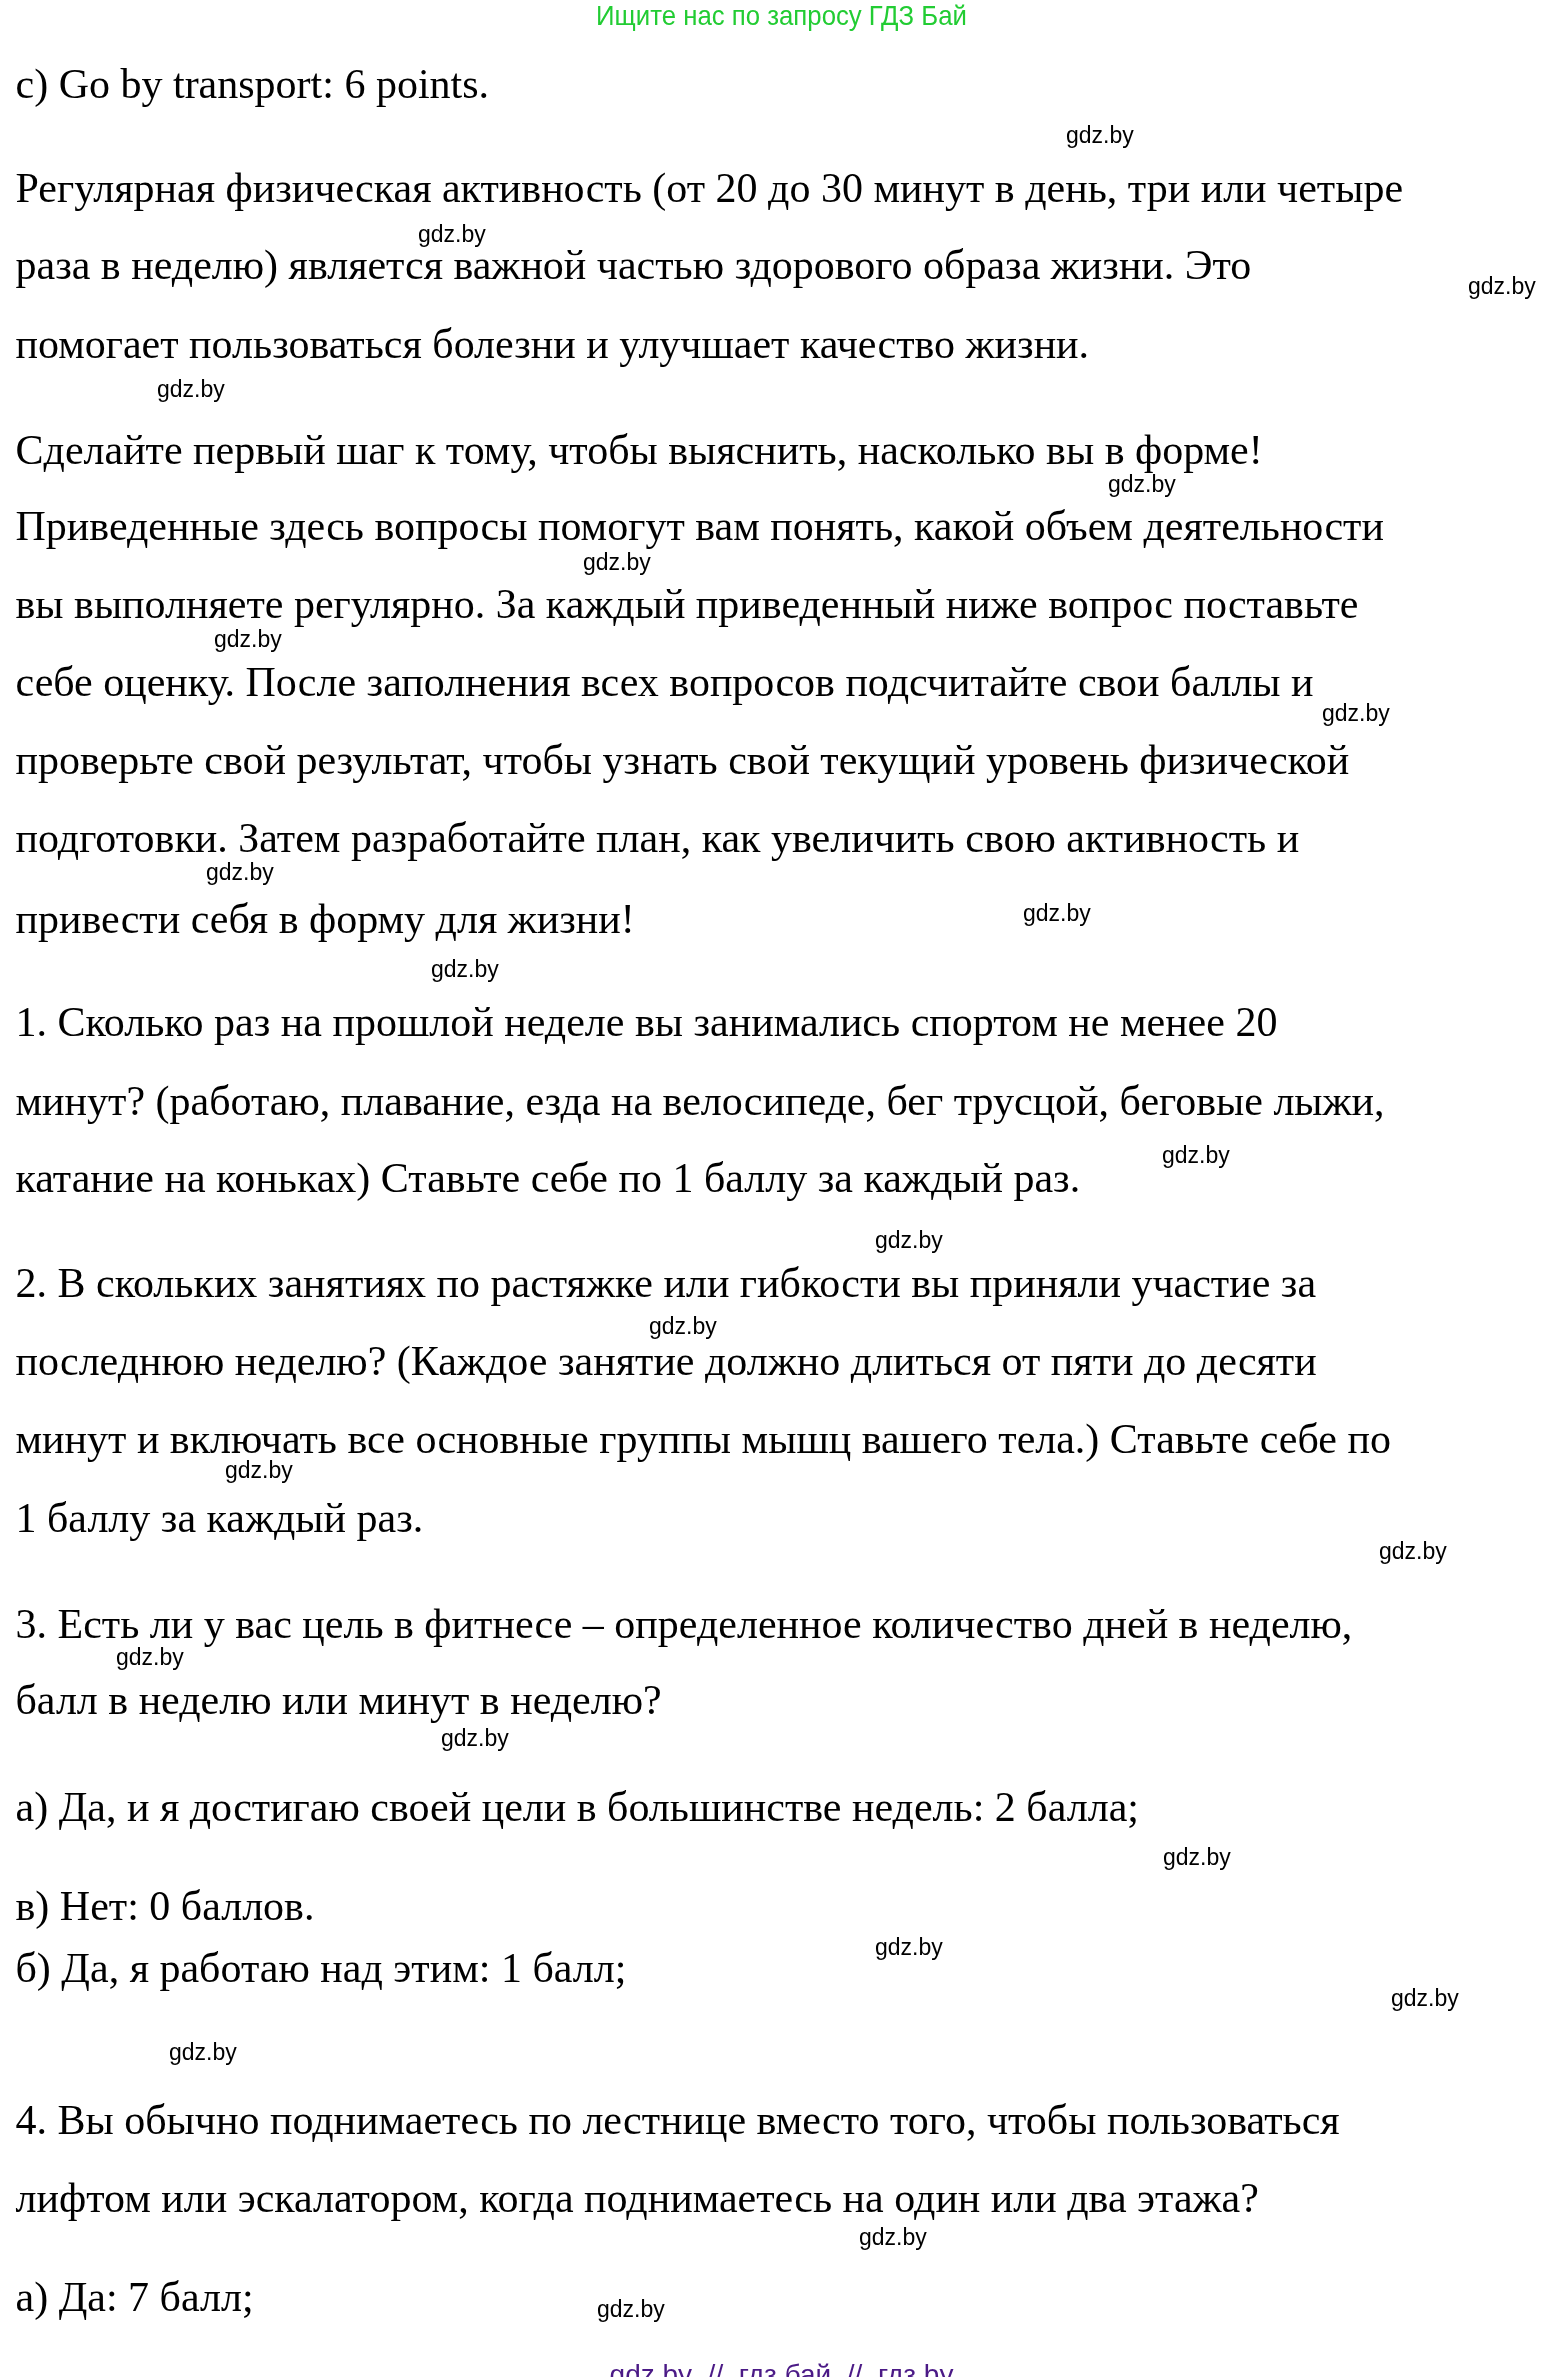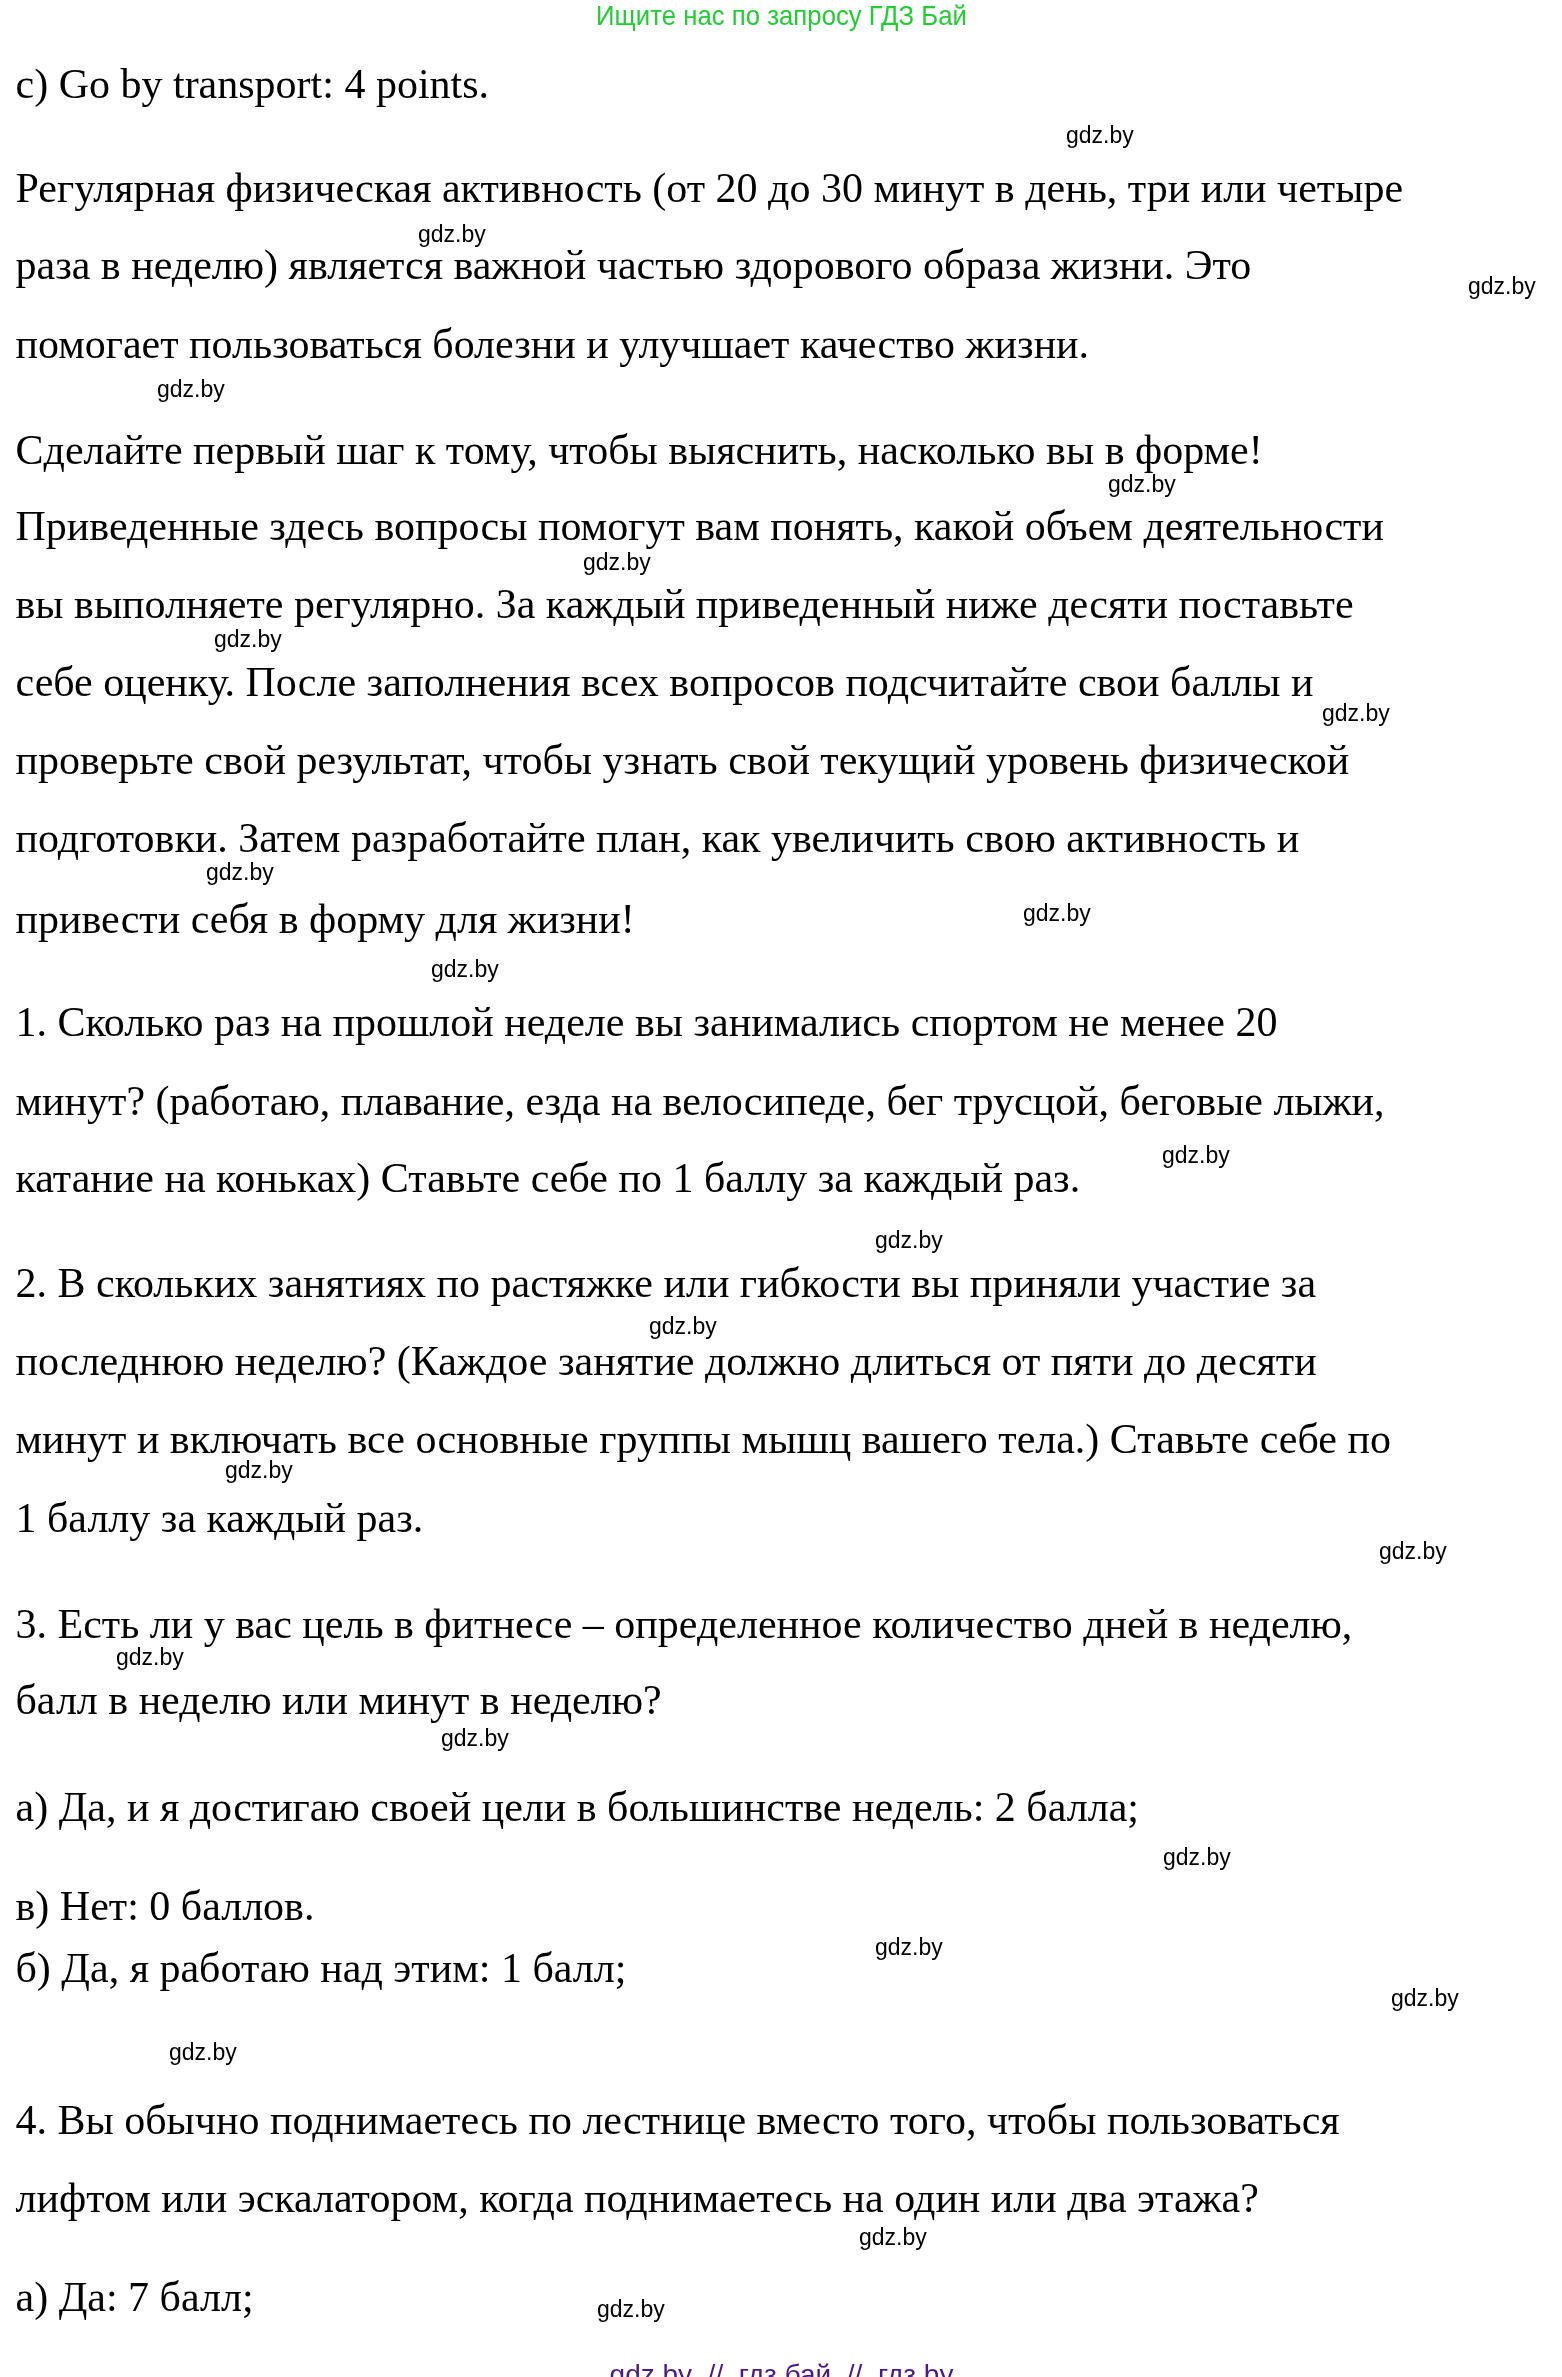--- a/index.html
+++ b/index.html
@@ -33,7 +33,7 @@
 <div class="hdr">Ищите нас по запросу ГДЗ Бай</div>
 
 <div>
-  <div class="line" style="top:84px">c) Go by transport: 4 points.</div>
+  <div class="line" style="top:84px">c) Go by transport: 6 points.</div>
   <div class="line" style="top:188px">Регулярная физическая активность (от 20 до 30 минут в день, три или четыре</div>
   <div class="line" style="top:265px">раза в неделю) является важной частью здорового образа жизни. Это</div>
   <div class="line" style="top:344px">помогает пользоваться болезни и улучшает качество жизни.</div>

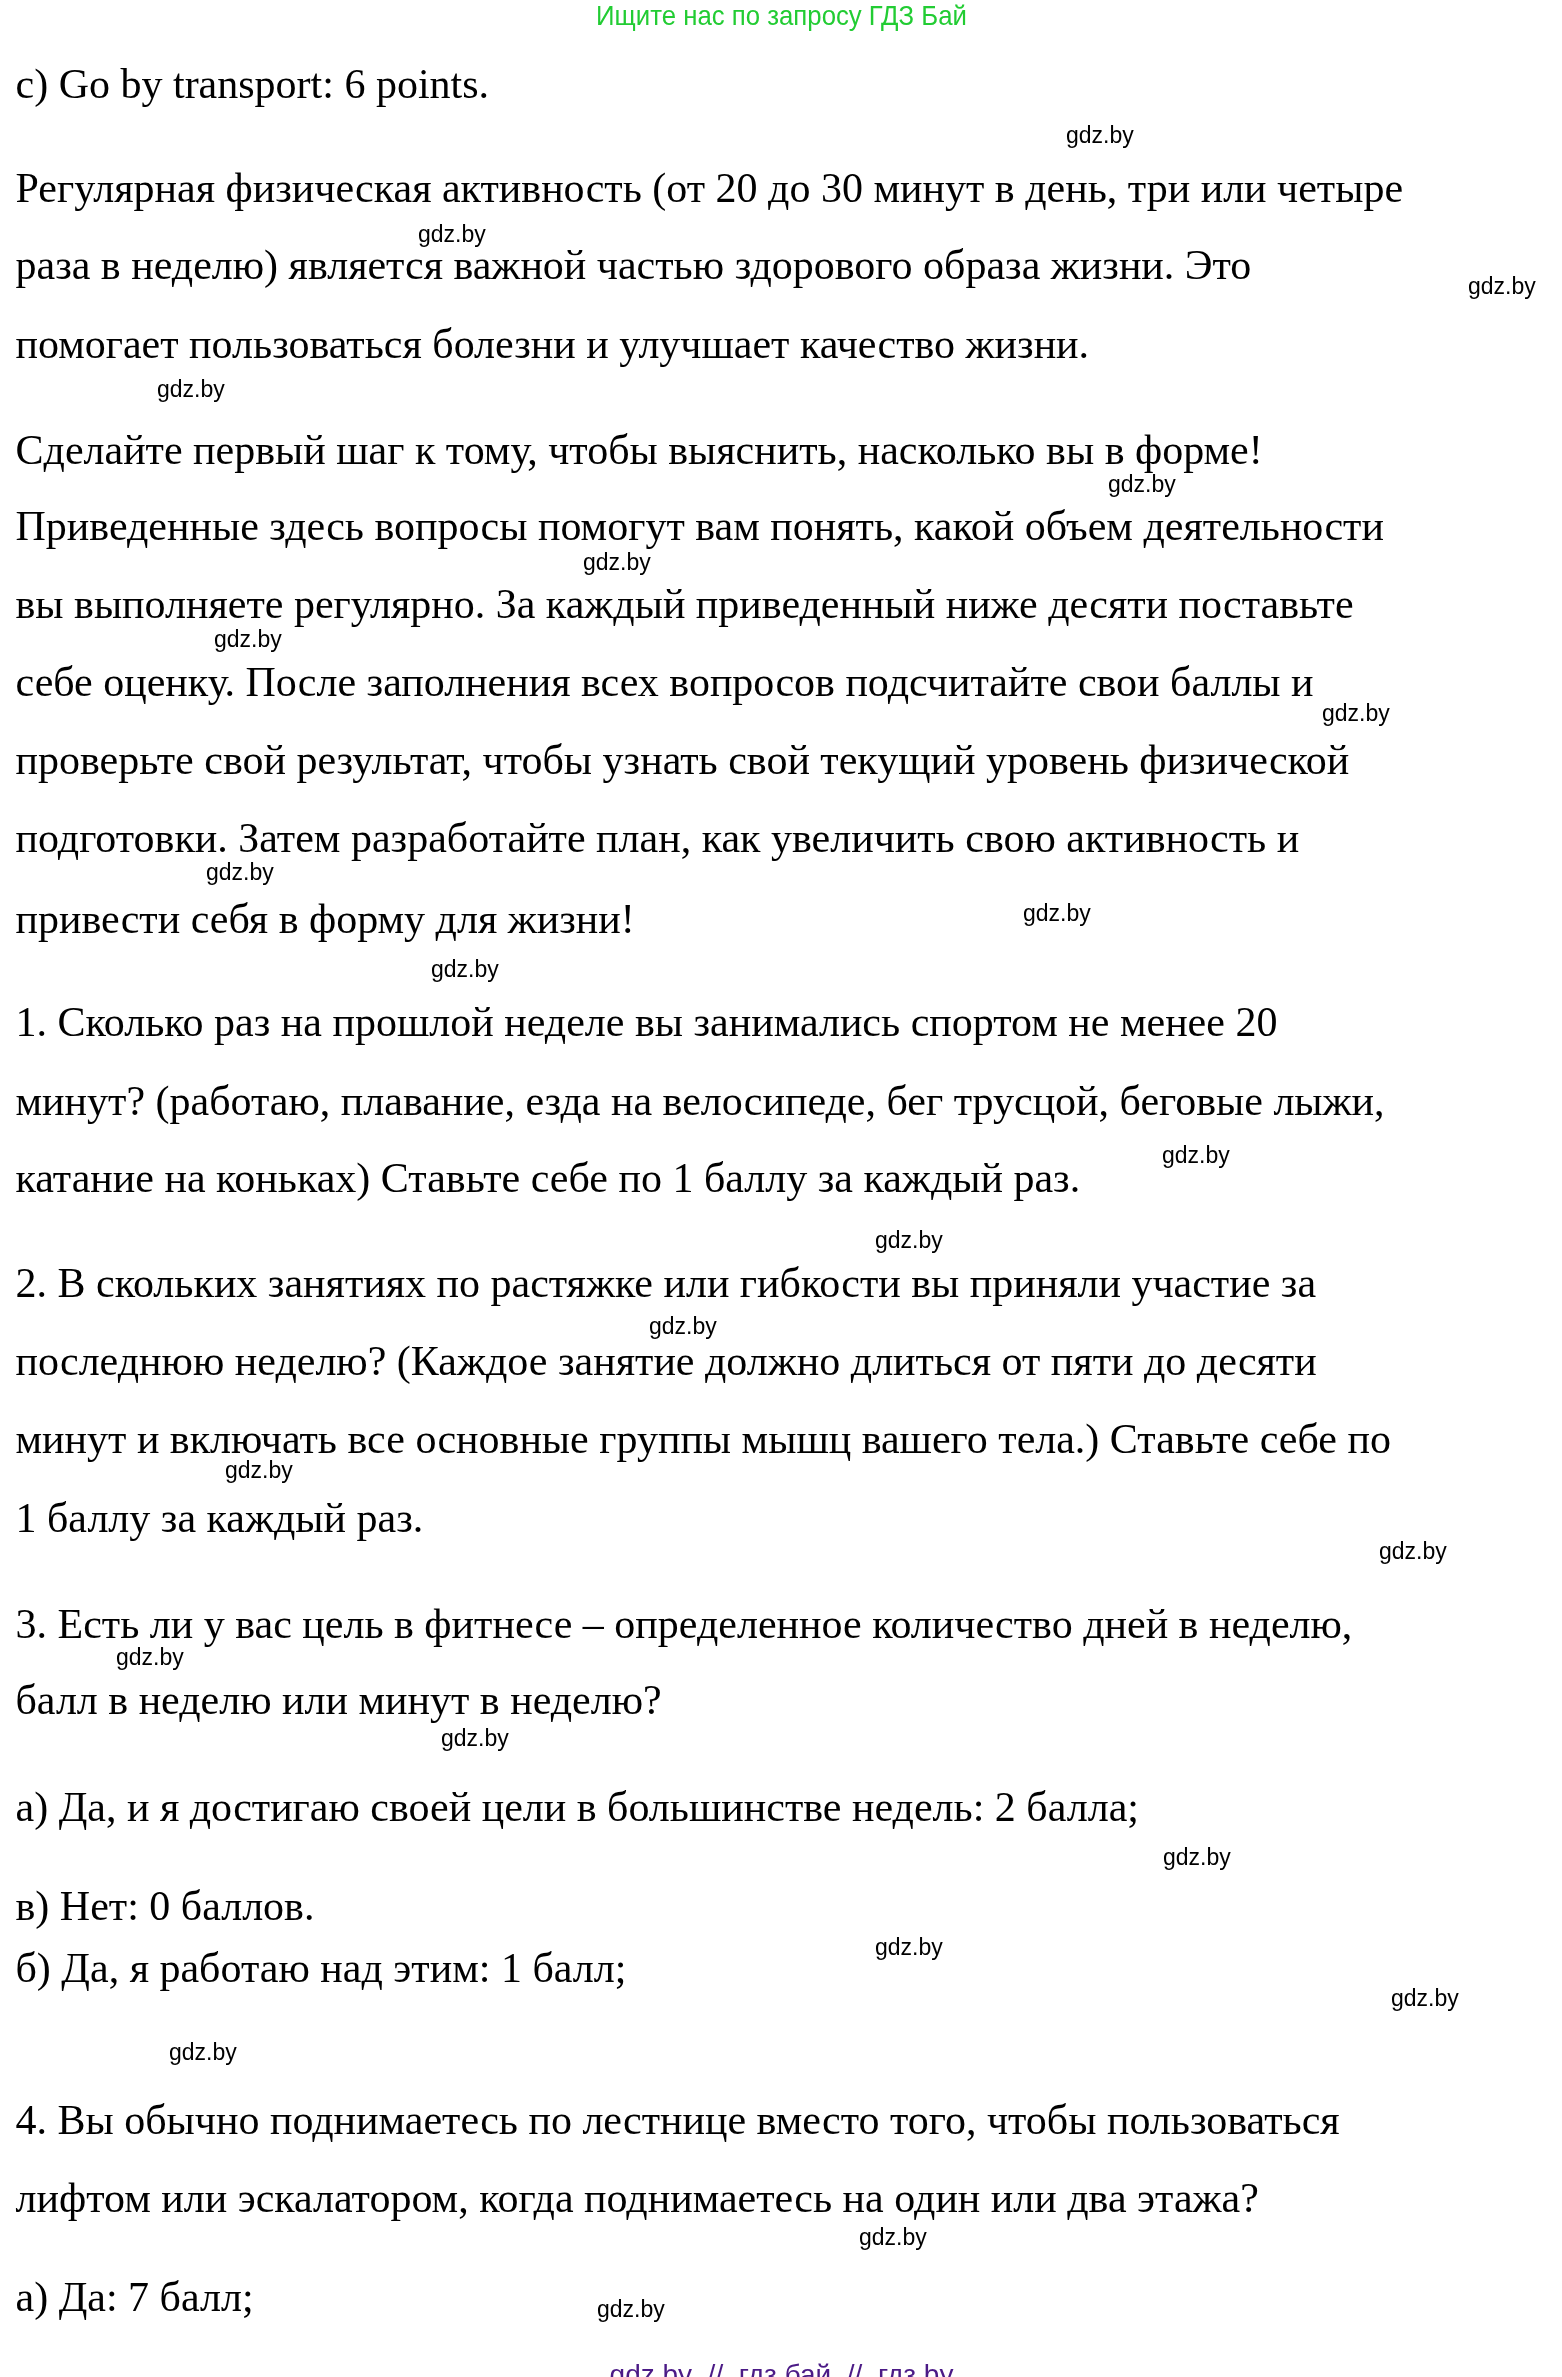--- a/index.html
+++ b/index.html
@@ -39,7 +39,7 @@
   <div class="line" style="top:344px">помогает пользоваться болезни и улучшает качество жизни.</div>
   <div class="line" style="top:450px">Сделайте первый шаг к тому, чтобы выяснить, насколько вы в форме!</div>
   <div class="line" style="top:526px">Приведенные здесь вопросы помогут вам понять, какой объем деятельности</div>
-  <div class="line" style="top:604px">вы выполняете регулярно. За каждый приведенный ниже десяти поставьте</div>
+  <div class="line" style="top:604px">вы выполняете регулярно. За каждый приведенный ниже вопрос поставьте</div>
   <div class="line" style="top:682px">себе оценку. После заполнения всех вопросов подсчитайте свои баллы и</div>
   <div class="line" style="top:760px">проверьте свой результат, чтобы узнать свой текущий уровень физической</div>
   <div class="line" style="top:838px">подготовки. Затем разработайте план, как увеличить свою активность и</div>

